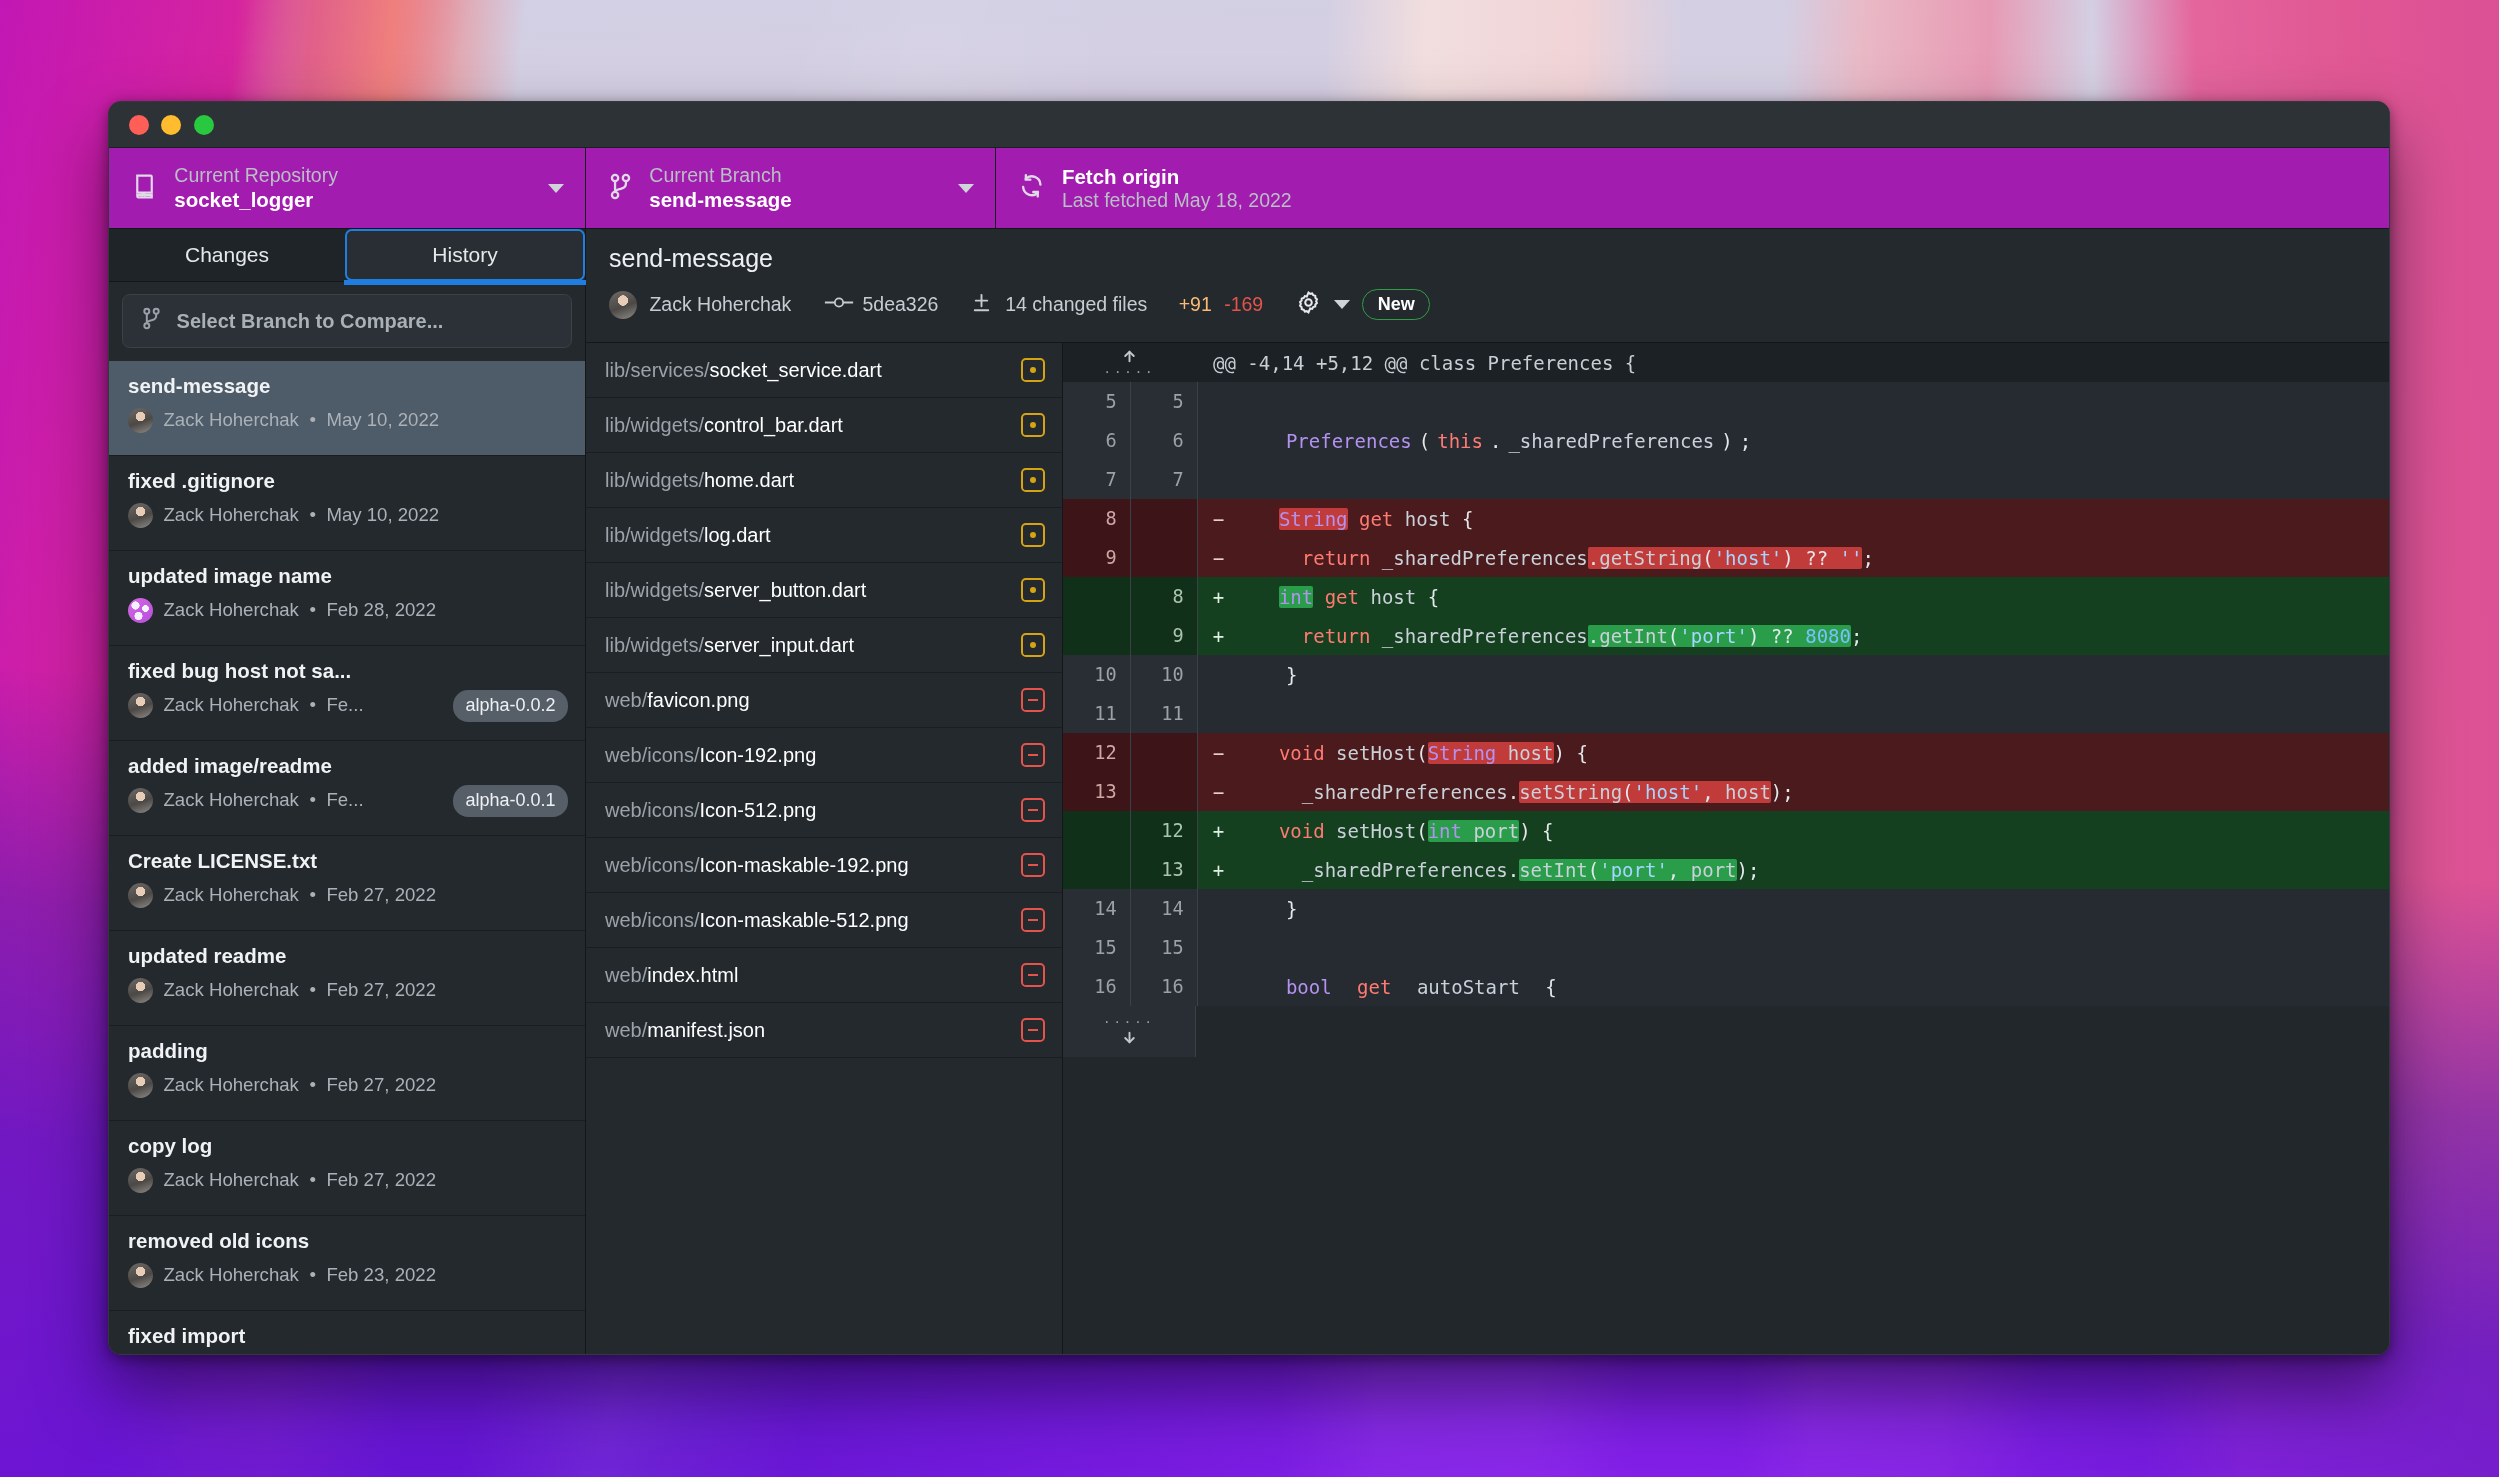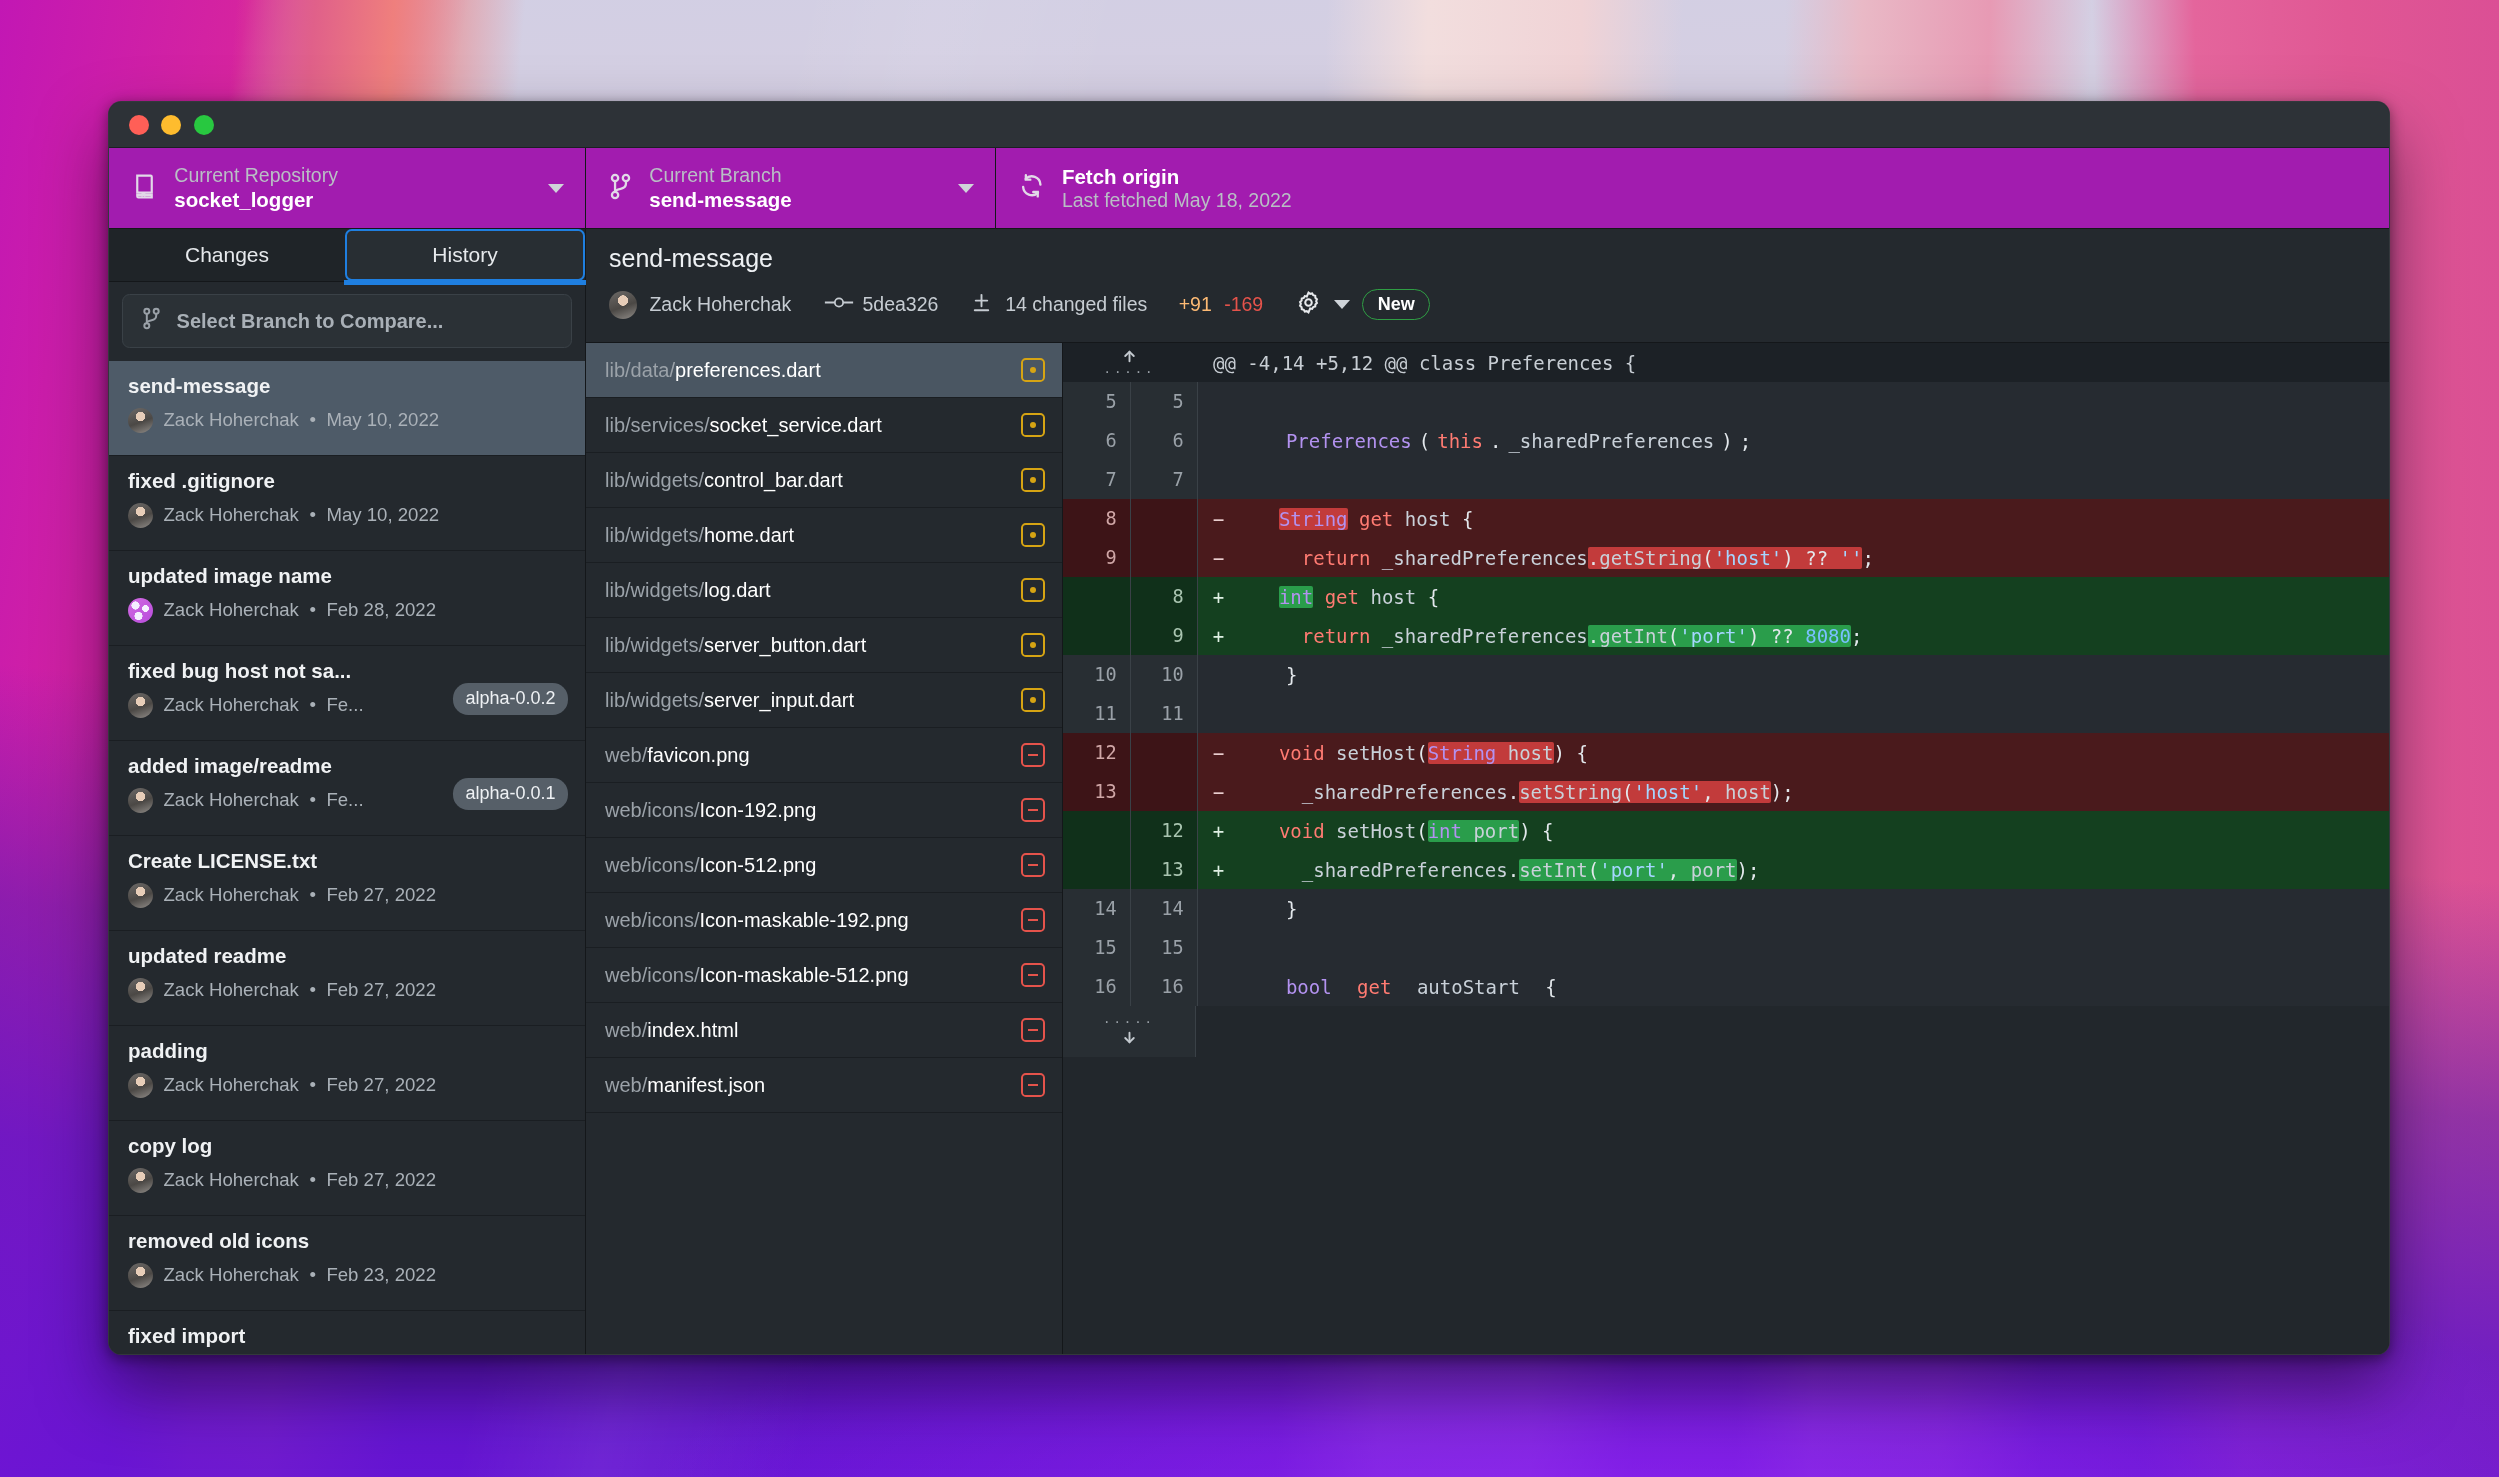--- a/index.html
+++ b/index.html
@@ -572,10 +572,6 @@
 
       <div id="diff-split">
         <div id="file-list">
-            <div class="file-row selected">
-              <div class="file-path"><span class="dir">lib/data/</span><span>preferences.dart</span></div>
-              <div class="status-box modified"></div>
-            </div>
             <div class="file-row">
               <div class="file-path"><span class="dir">lib/services/</span><span>socket_service.dart</span></div>
               <div class="status-box modified"></div>

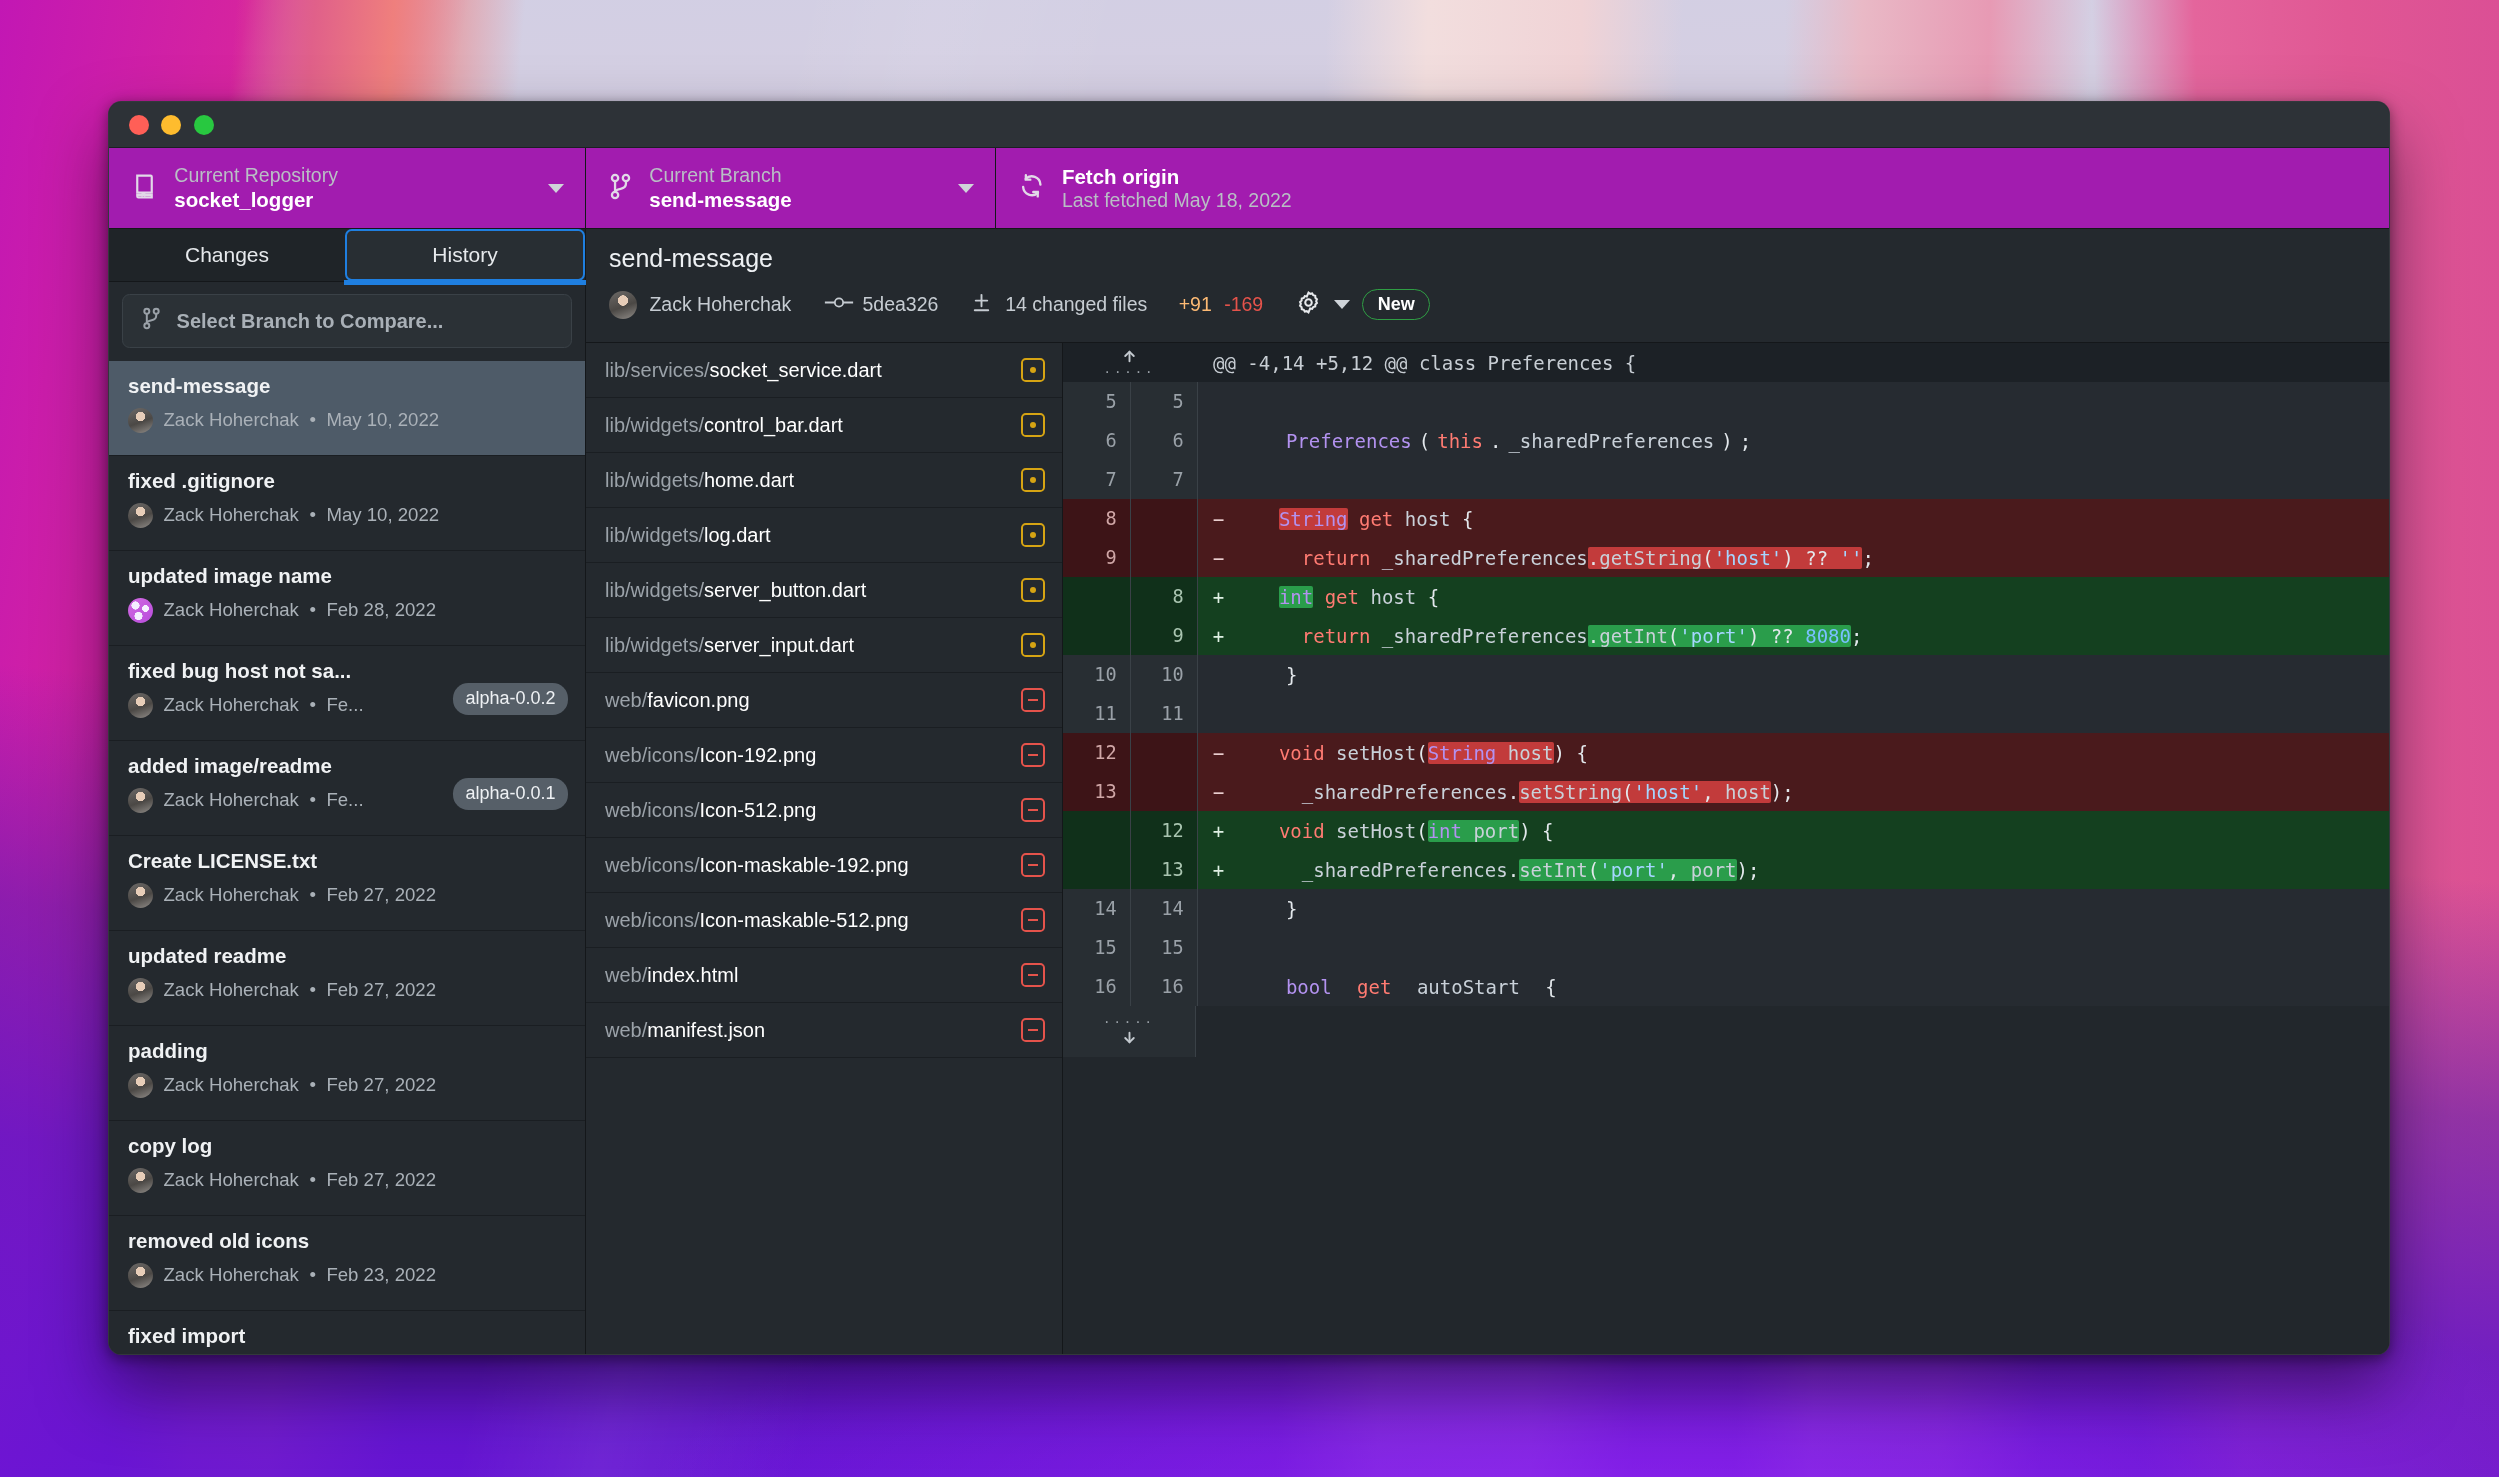--- a/index.html
+++ b/index.html
@@ -181,7 +181,7 @@
       linear-gradient(140deg, #d06ae0 0%, #b94ddd 100%);
   }
   .tag-badge {
-    position: absolute; right: 17px; top: 37px;
+    position: absolute; right: 17px; top: 44px;
     background: #565f68; color: #eef1f4;
     font-size: 18px;
     padding: 5.7px 12.4px; border-radius: 15.3px;

